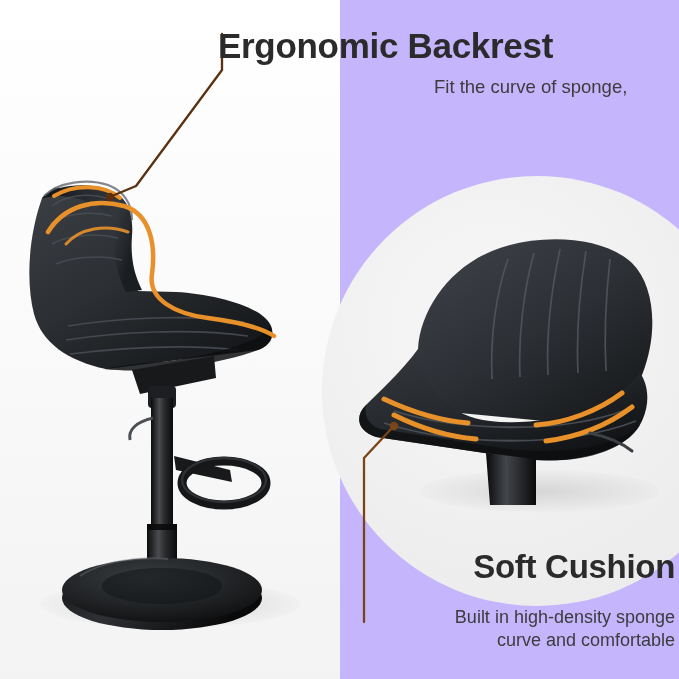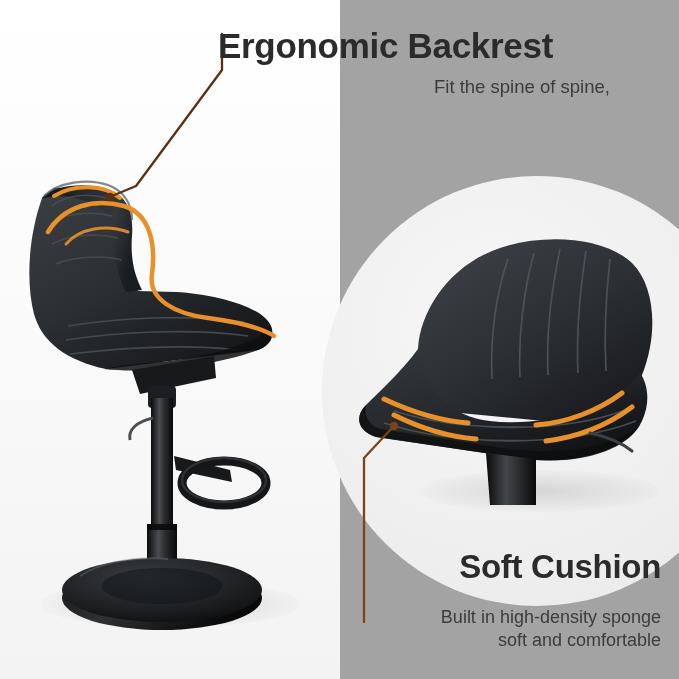--- a/index.html
+++ b/index.html
@@ -17,7 +17,7 @@
     position: relative;
     width: 679px;
     height: 679px;
-    background: #a3a3a3;
+    background: #c4b5fd;
     overflow: hidden;
   }
 

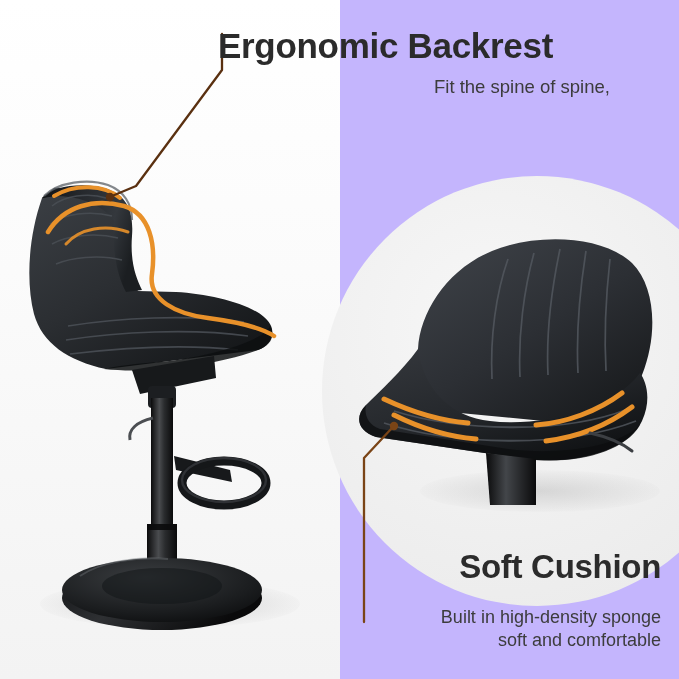--- a/index.html
+++ b/index.html
@@ -277,7 +277,7 @@
   <div class="callout" id="callout-backrest">
     <div class="callout-title">Ergonomic Backrest</div>
     <div class="callout-sub">
-      <div>Fit the spine of spine,</div>
+      <div>Fit the curve of sponge,</div>
     </div>
   </div>
 

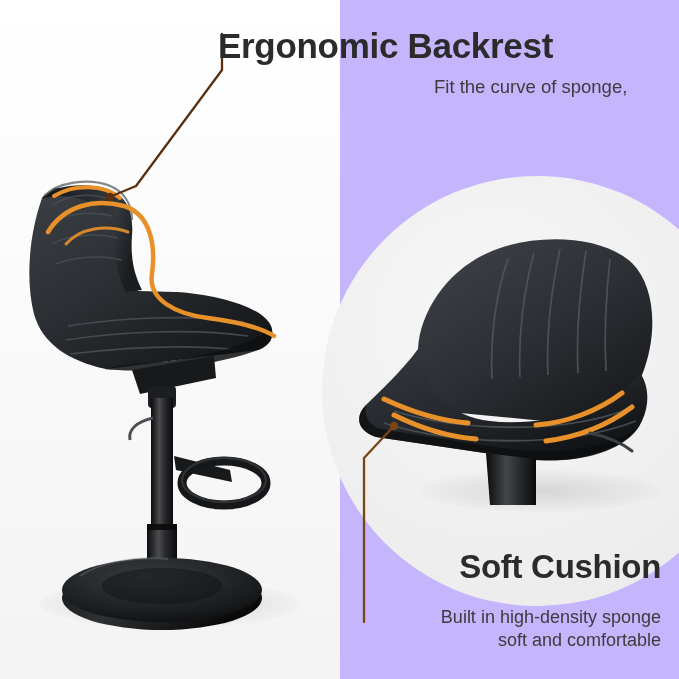--- a/index.html
+++ b/index.html
@@ -88,7 +88,7 @@
   }
 
   #callout-cushion {
-    left: 371px;
+    left: 385px;
     top: 548px;
     width: 290px;
     text-align: right;

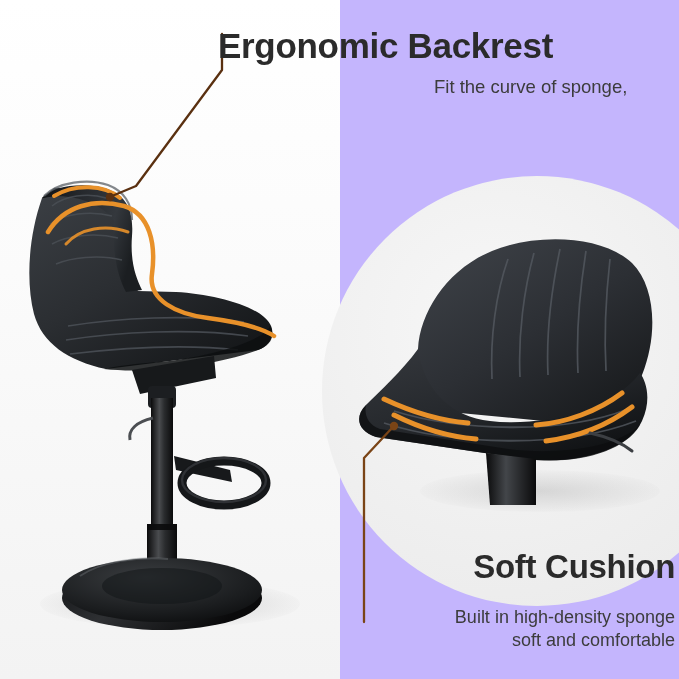--- a/index.html
+++ b/index.html
@@ -285,7 +285,7 @@
     <div class="callout-title">Soft Cushion</div>
     <div class="callout-sub">
       <div>Built in high-density sponge</div>
-      <div>soft and comfortable</div>
+      <div>curve and comfortable</div>
     </div>
   </div>
 

